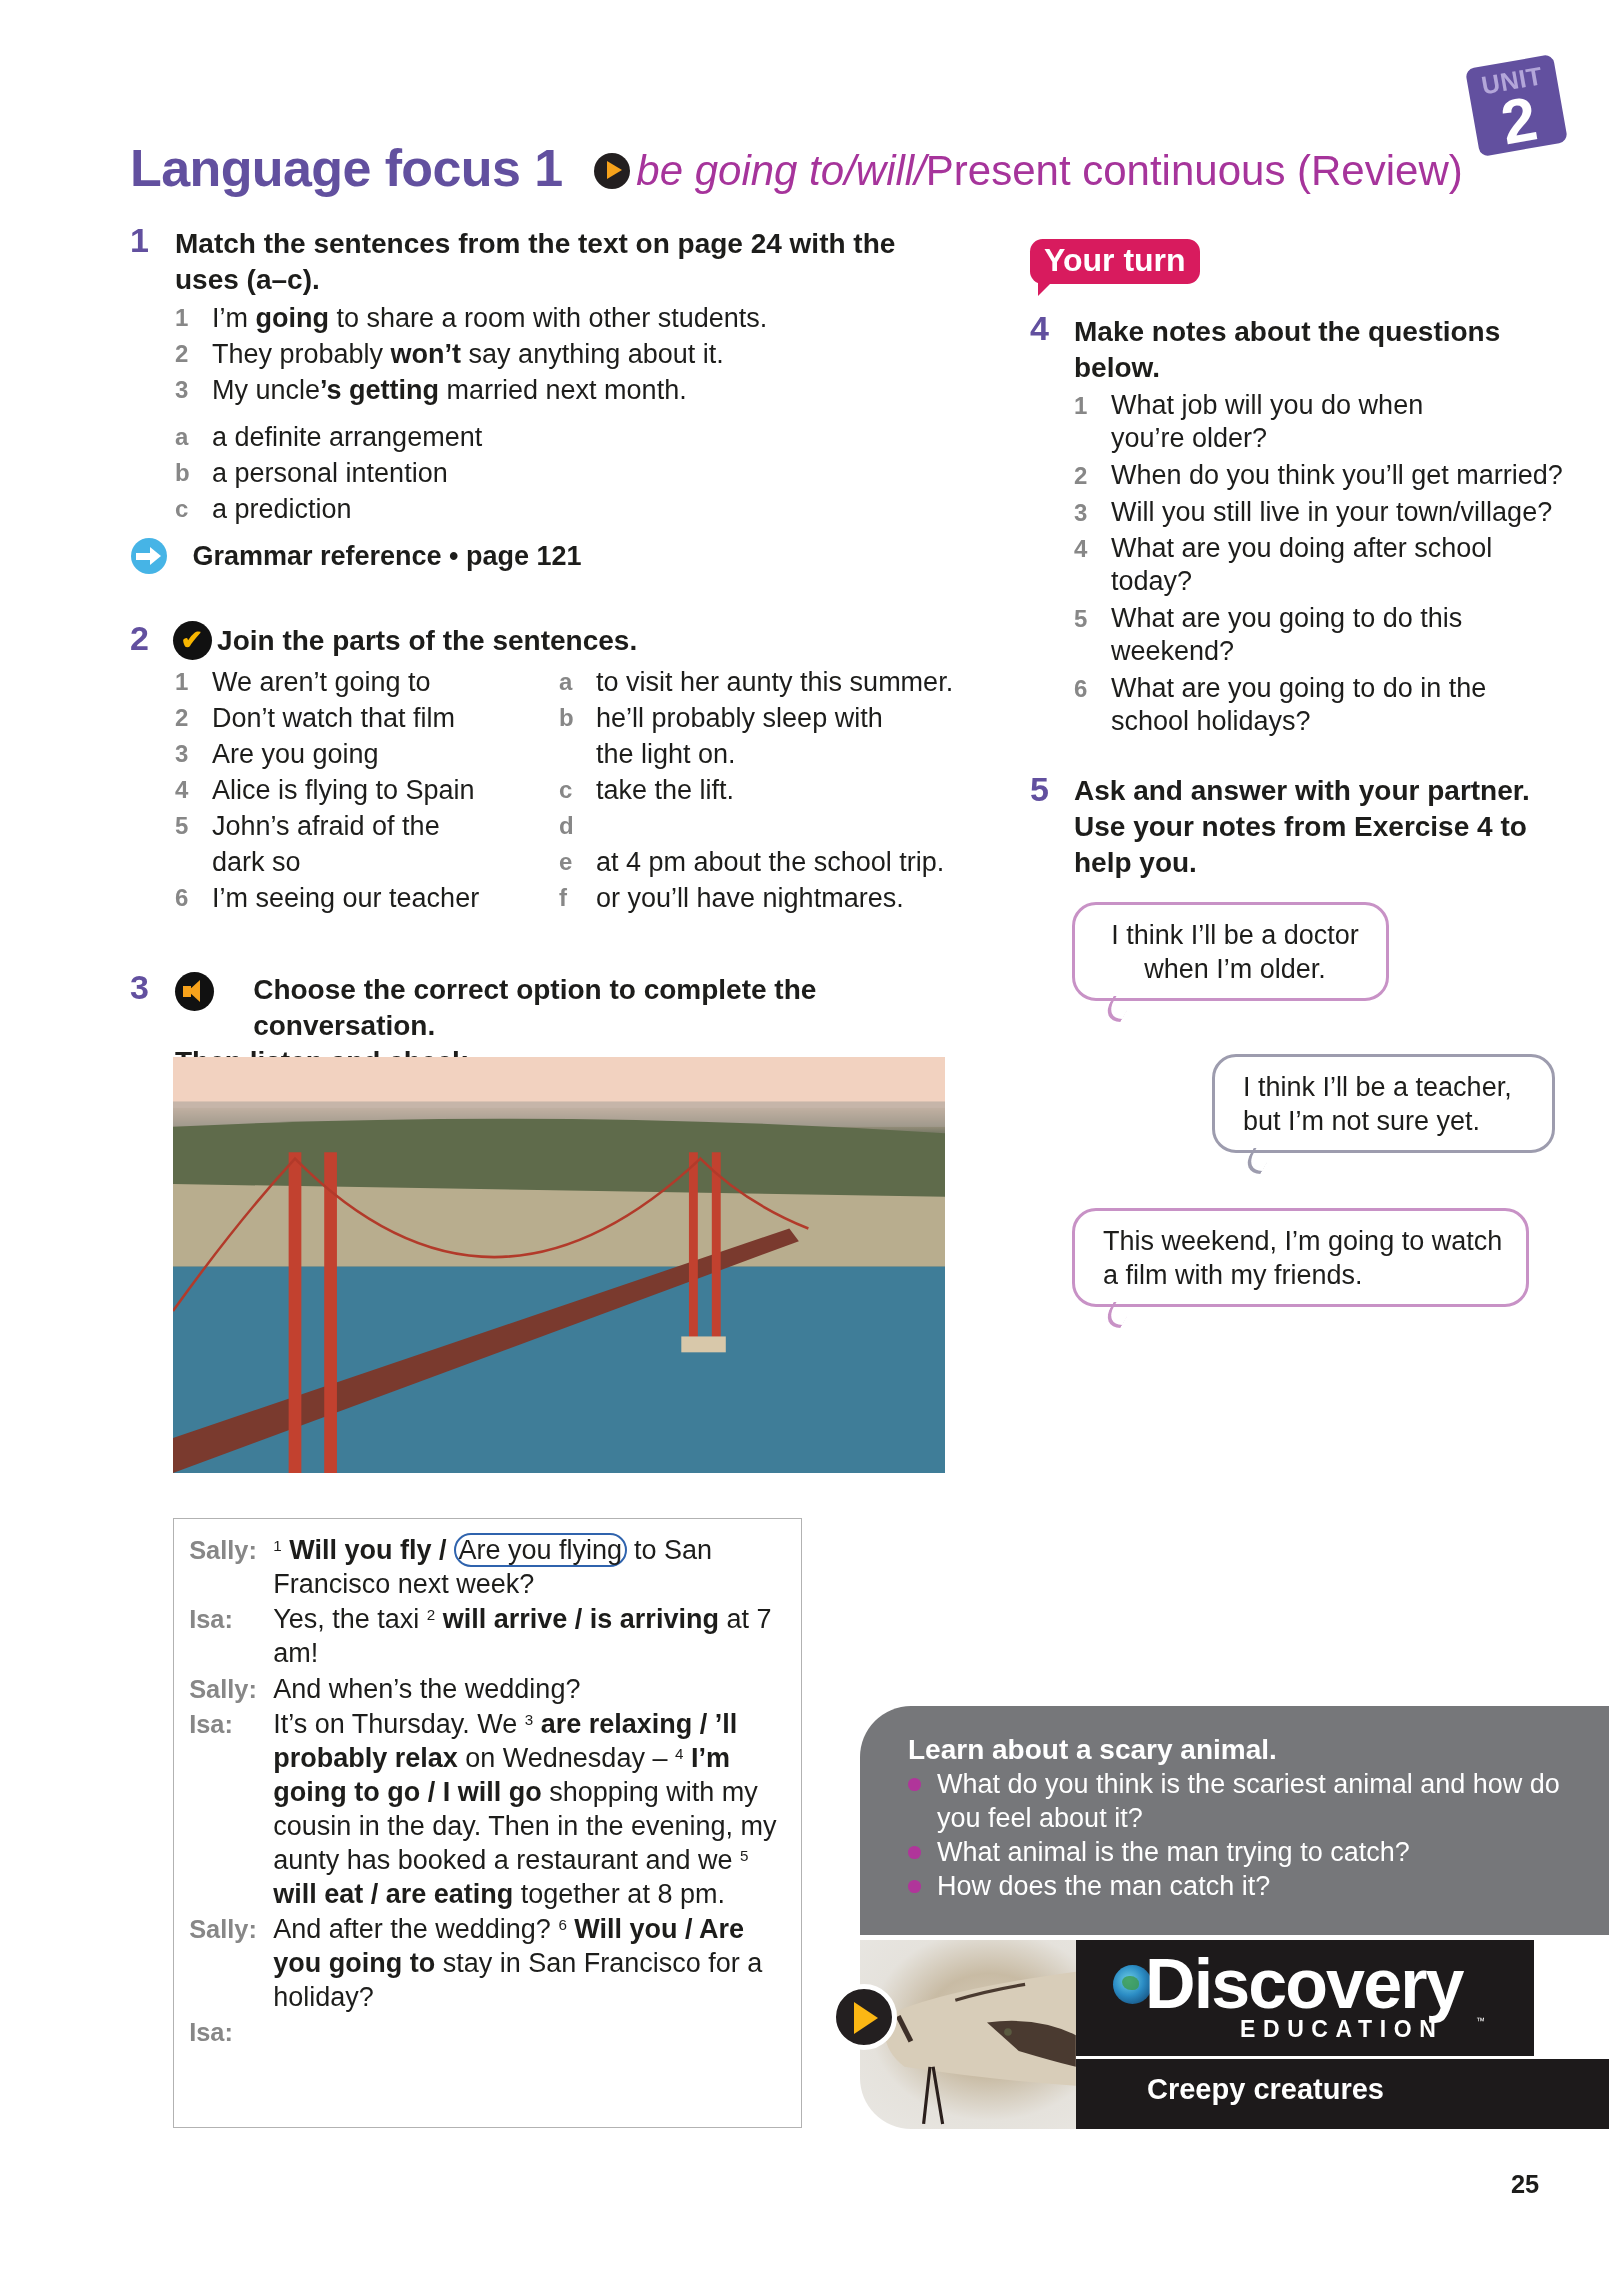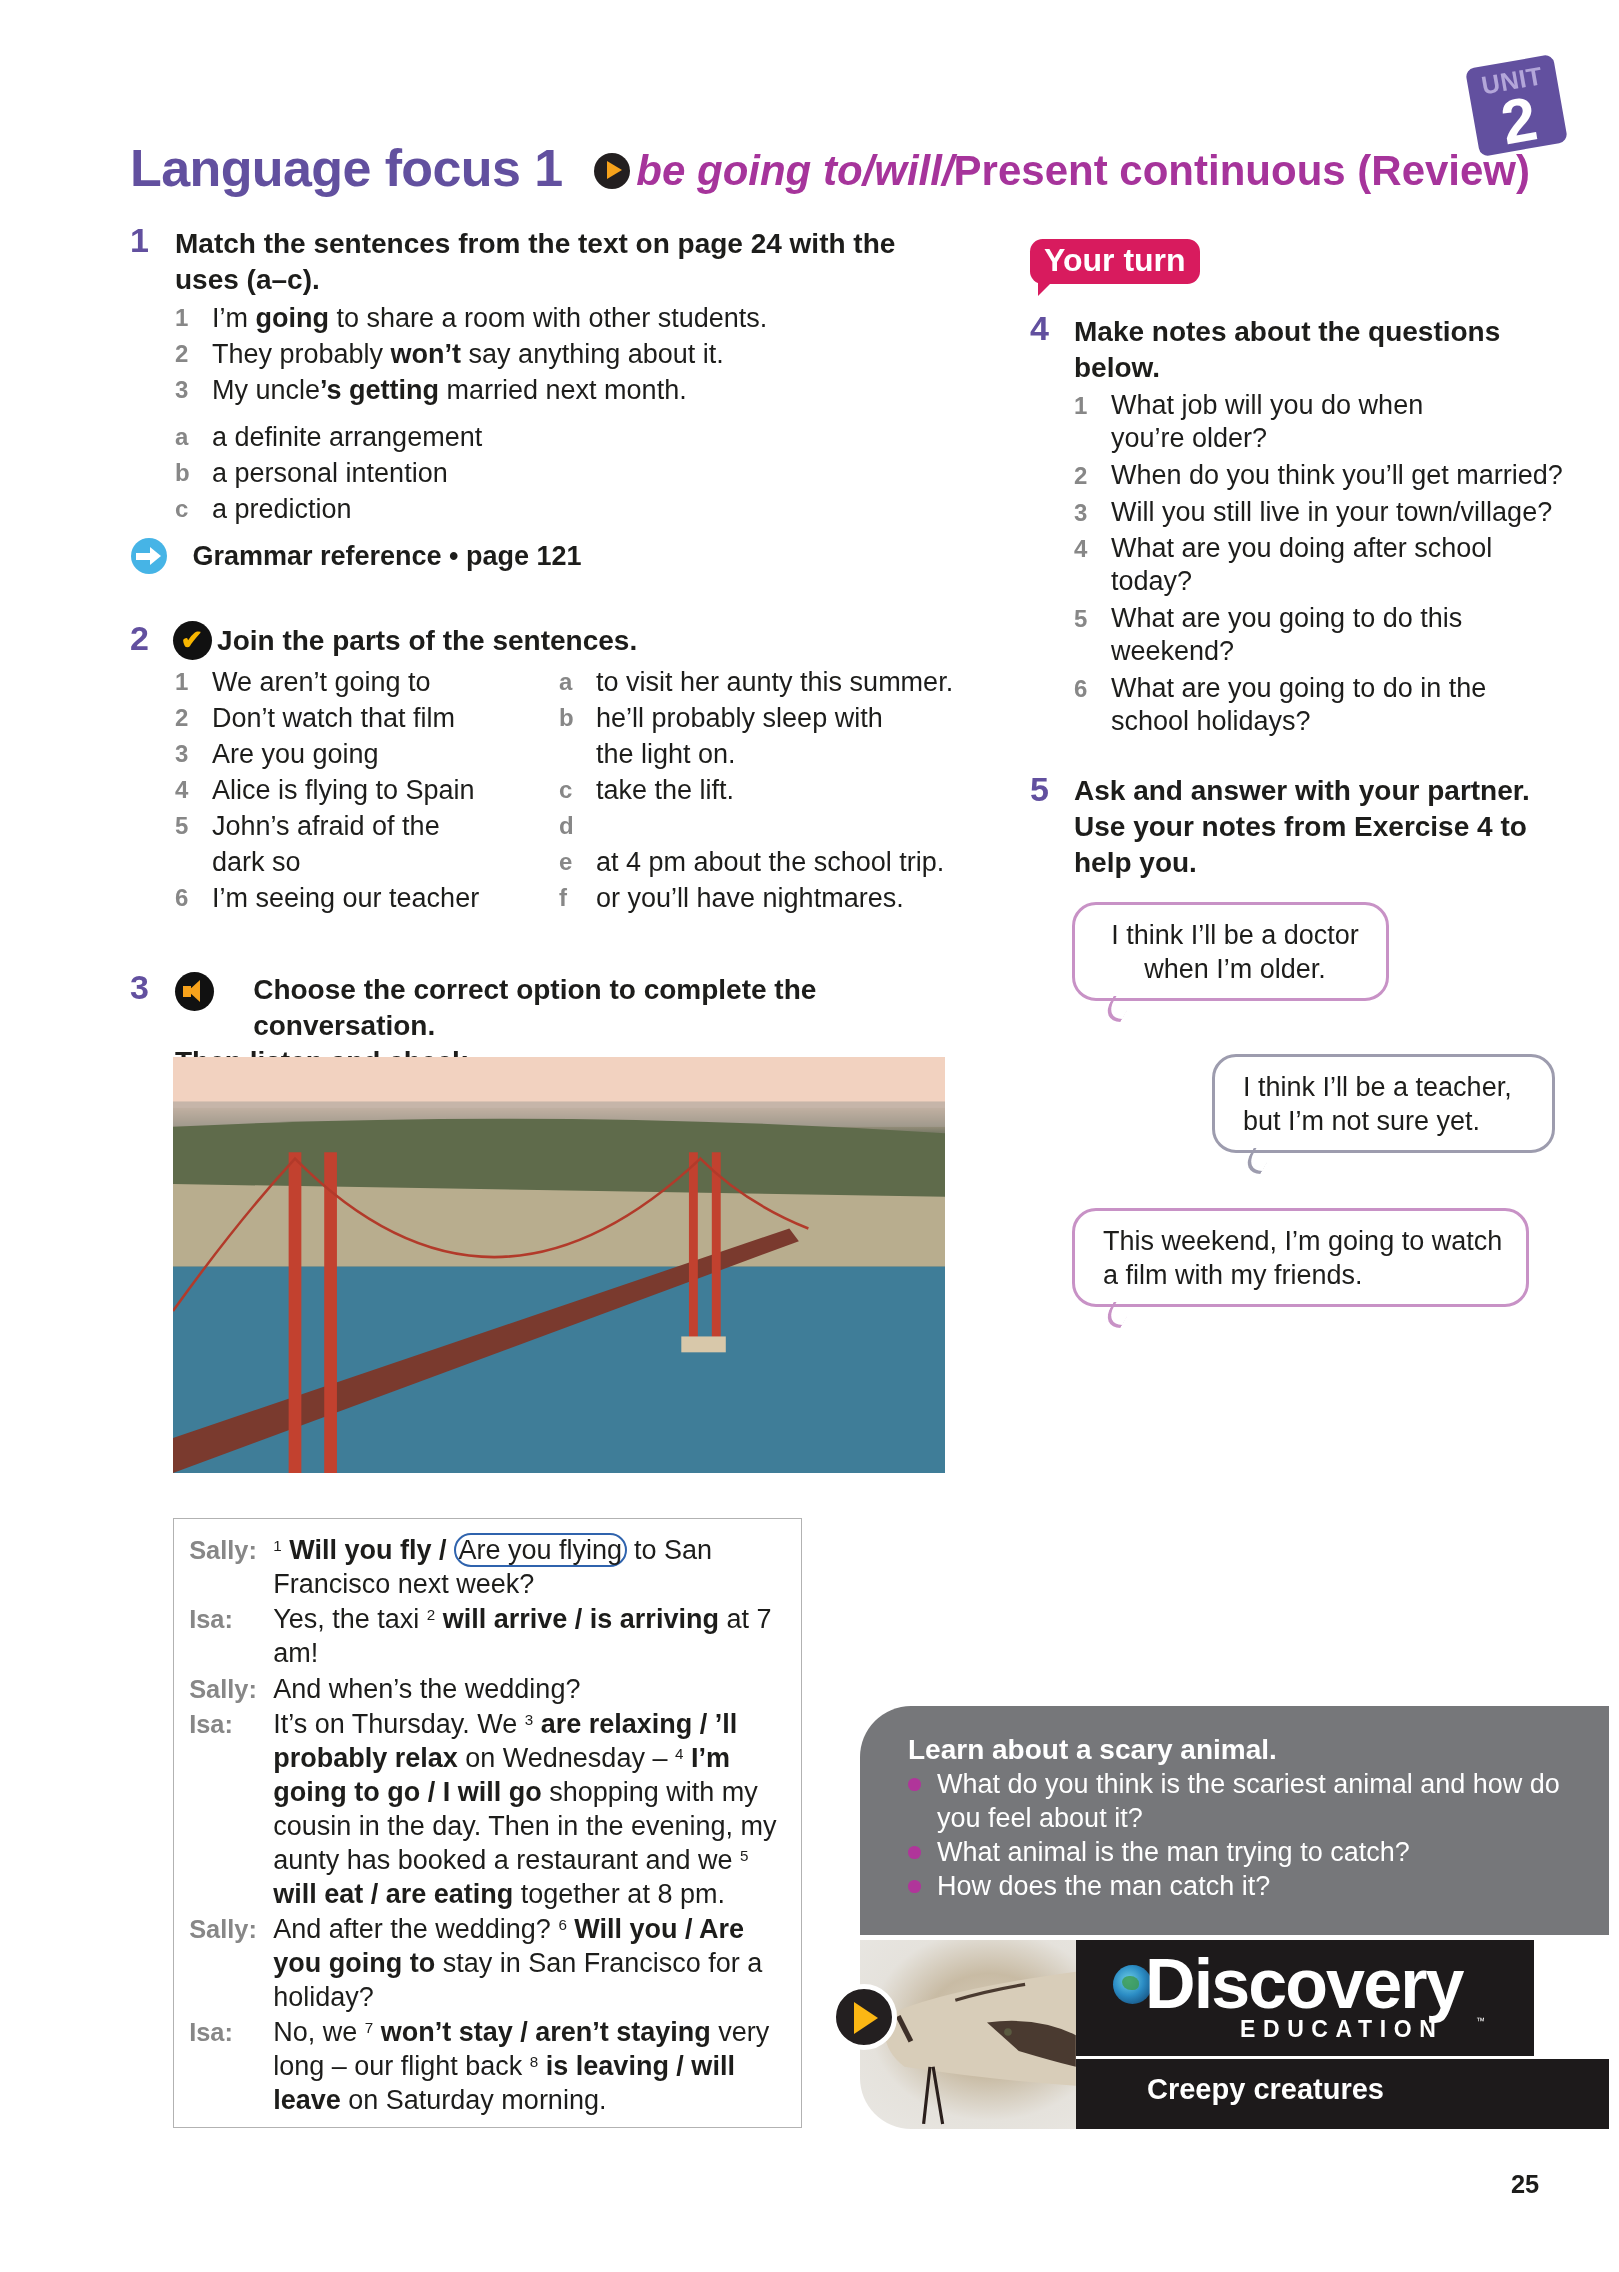--- a/index.html
+++ b/index.html
@@ -14,7 +14,7 @@
   .unit-badge .unit-num { display: block; color: #fff; font-weight: bold; font-size: 62px; line-height: 51px; margin-top: 0px; }
 
   .page-title { left: 130px; top: 138px; font-size: 52px; font-weight: bold; color: #62509f; letter-spacing: -0.6px; white-space: nowrap; }
-  .title-sub { left: 594px; top: 147px; font-size: 42px; font-weight: bold; color: #a6349b; white-space: nowrap; display: flex; align-items: center; }
+  .title-sub { left: 594px; top: 147px; font-size: 42px; font-weight: normal; color: #a6349b; white-space: nowrap; display: flex; align-items: center; }
   .title-sub .play-icon { width: 36px; height: 36px; border-radius: 50%; background: #231f20; margin-right: 6.3px; position: relative; }
   .title-sub .play-icon::after { content: ""; position: absolute; left: 12.7px; top: 8.3px; border-left: 15.2px solid #f7a21b; border-top: 9.5px solid transparent; border-bottom: 9.5px solid transparent; }
   .title-sub em { font-style: italic; }

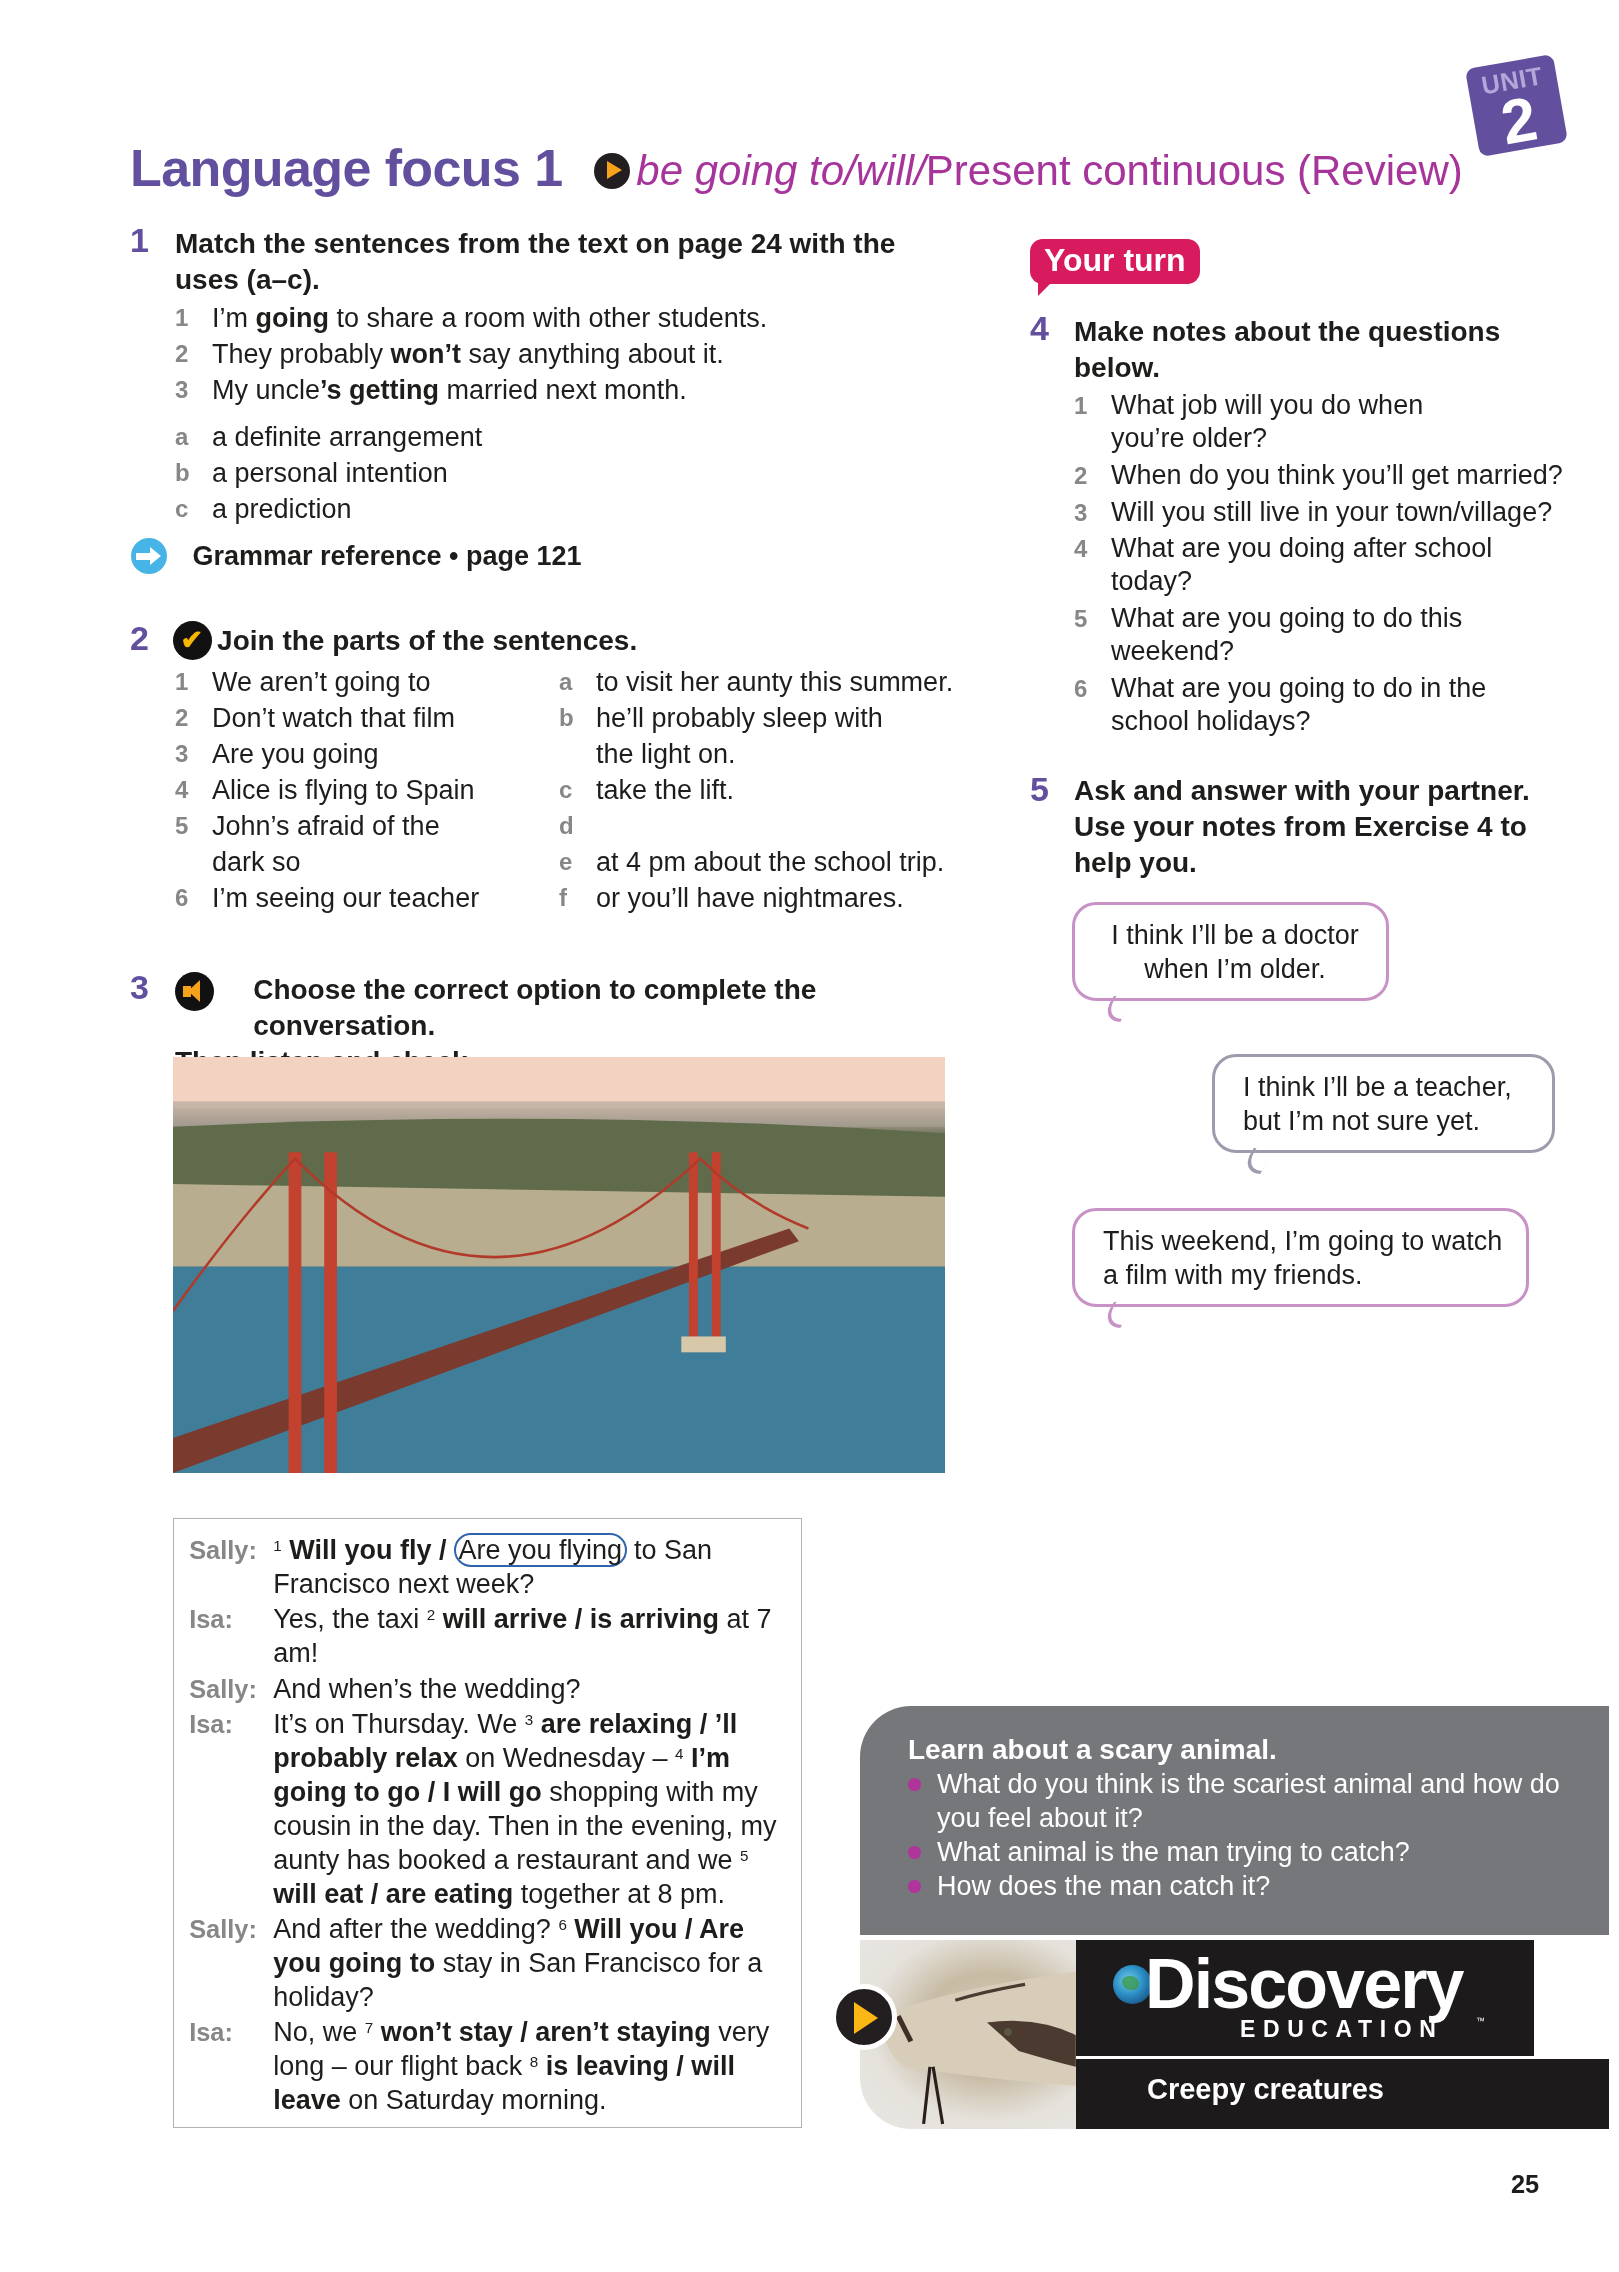--- a/index.html
+++ b/index.html
@@ -260,7 +260,6 @@
     </div>
     <div class="convo-row">
       <span class="speaker">Isa:</span>
-      <span class="txt"><span>No, we </span><sup>7</sup><b> won’t stay / aren’t staying</b><span> very long – our flight back </span><sup>8</sup><b> is leaving / will leave</b><span> on Saturday morning.</span></span>
     </div>
   </div>
 

